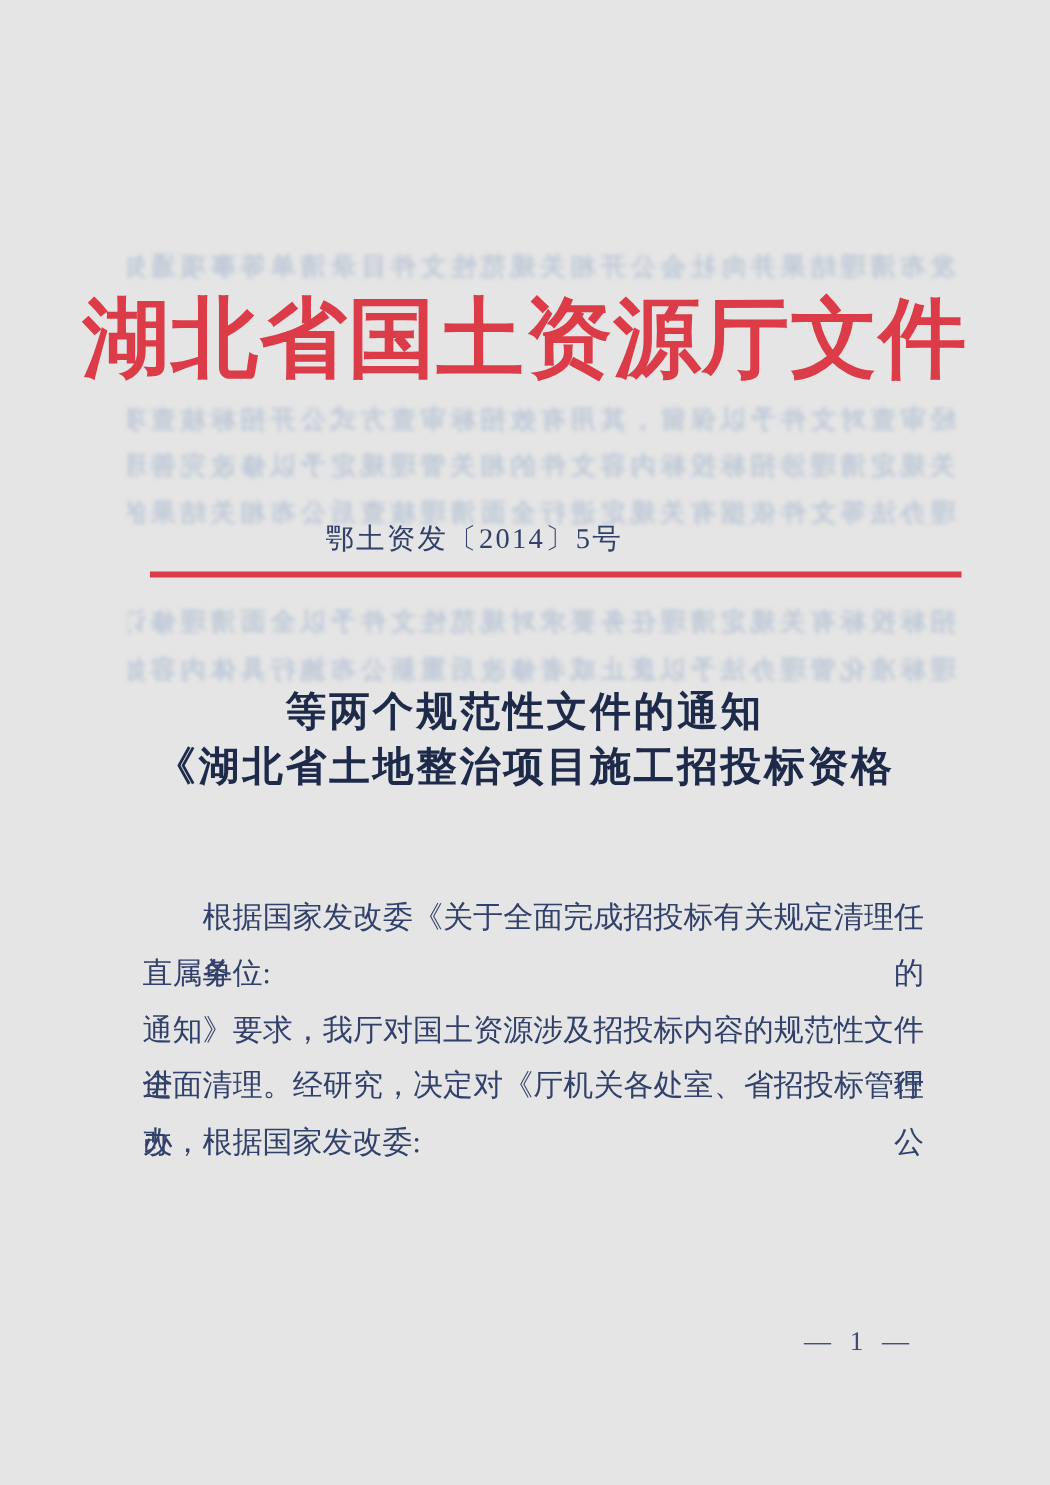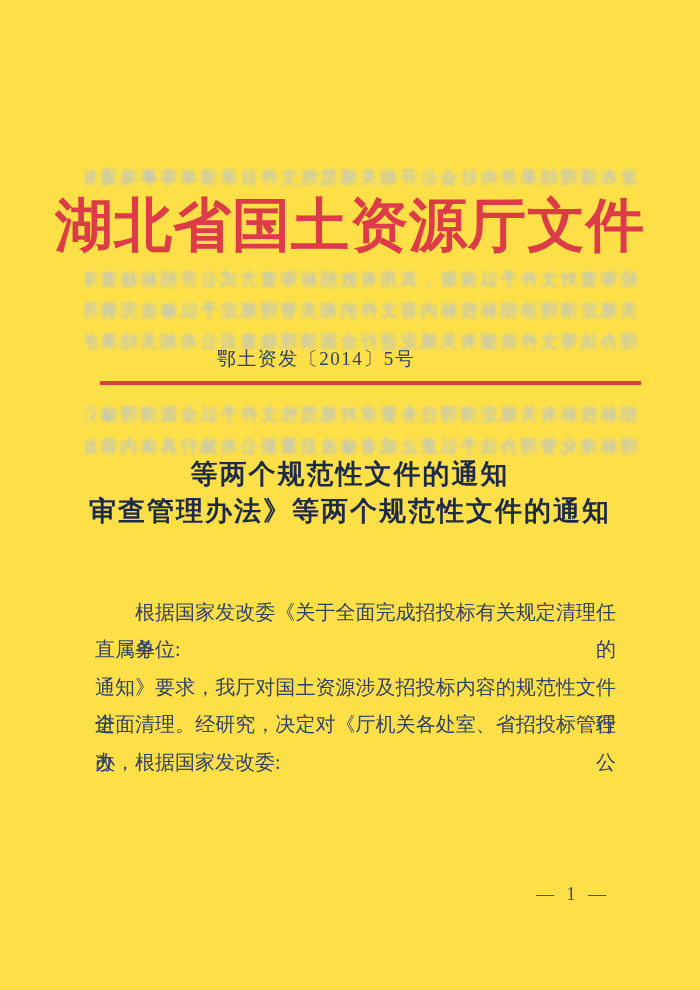--- a/index.html
+++ b/index.html
@@ -14,7 +14,7 @@
     position:relative;
     width:700px;height:990px;
     margin:0 auto;
-    background:#fde047;
+    background:#e5e5e5;
     overflow:hidden;
     font-family:"Liberation Serif","DejaVu Serif",serif;
   }

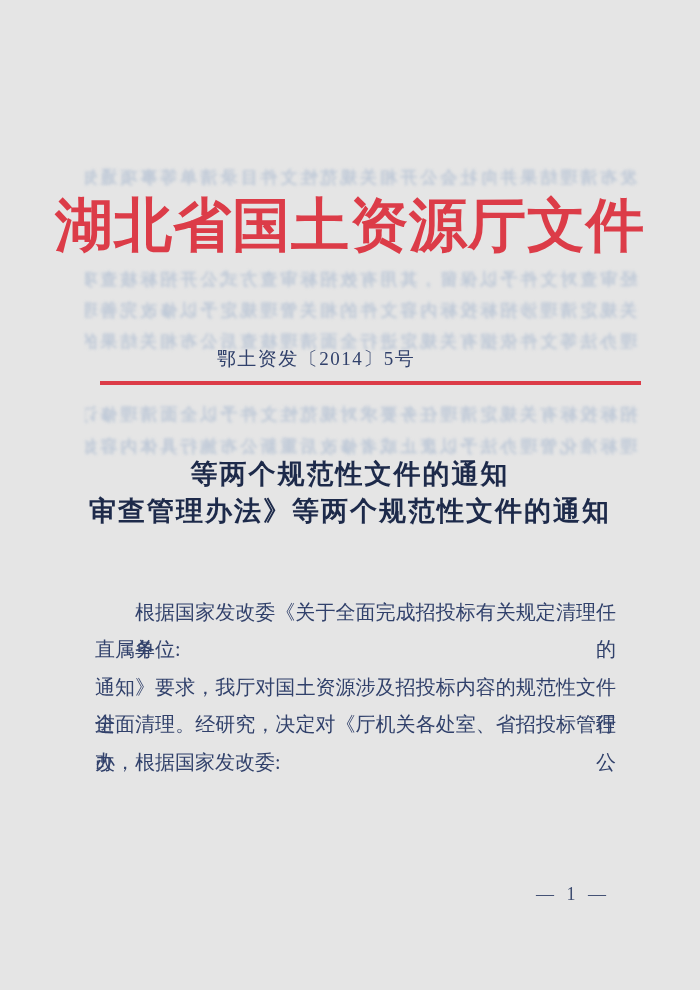--- a/index.html
+++ b/index.html
@@ -114,6 +114,7 @@
 
   <div class="notice-title">
     <div>等两个规范性文件的通知</div>
+    <div>《湖北省土地整治项目施工招投标资格</div>
     <div>审查管理办法》等两个规范性文件的通知</div>
   </div>
 

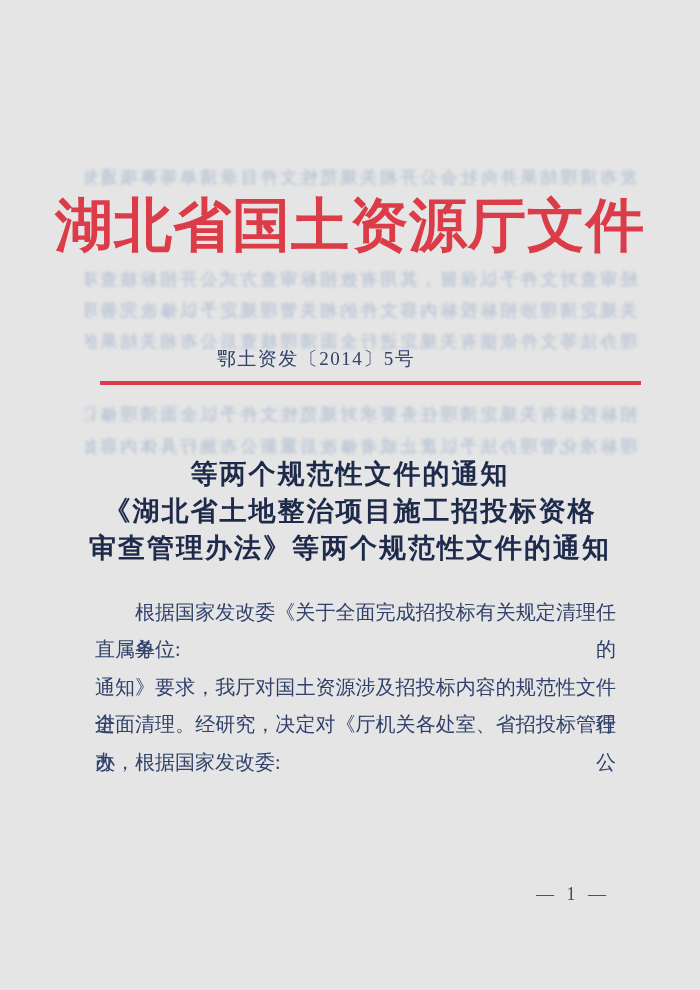--- a/index.html
+++ b/index.html
@@ -115,7 +115,6 @@
   <div class="notice-title">
     <div>等两个规范性文件的通知</div>
     <div>《湖北省土地整治项目施工招投标资格</div>
-    <div>审查管理办法》等两个规范性文件的通知</div>
   </div>
 
   <div class="body-text">

